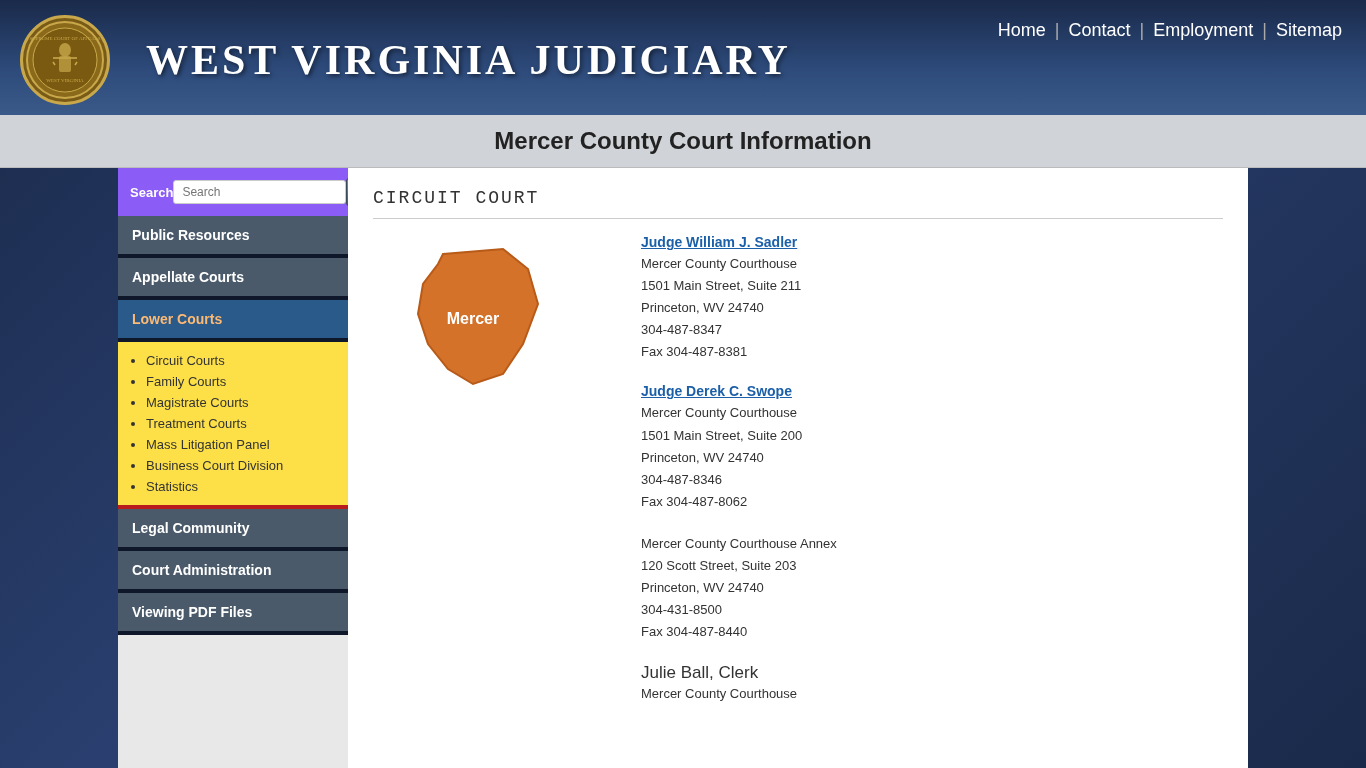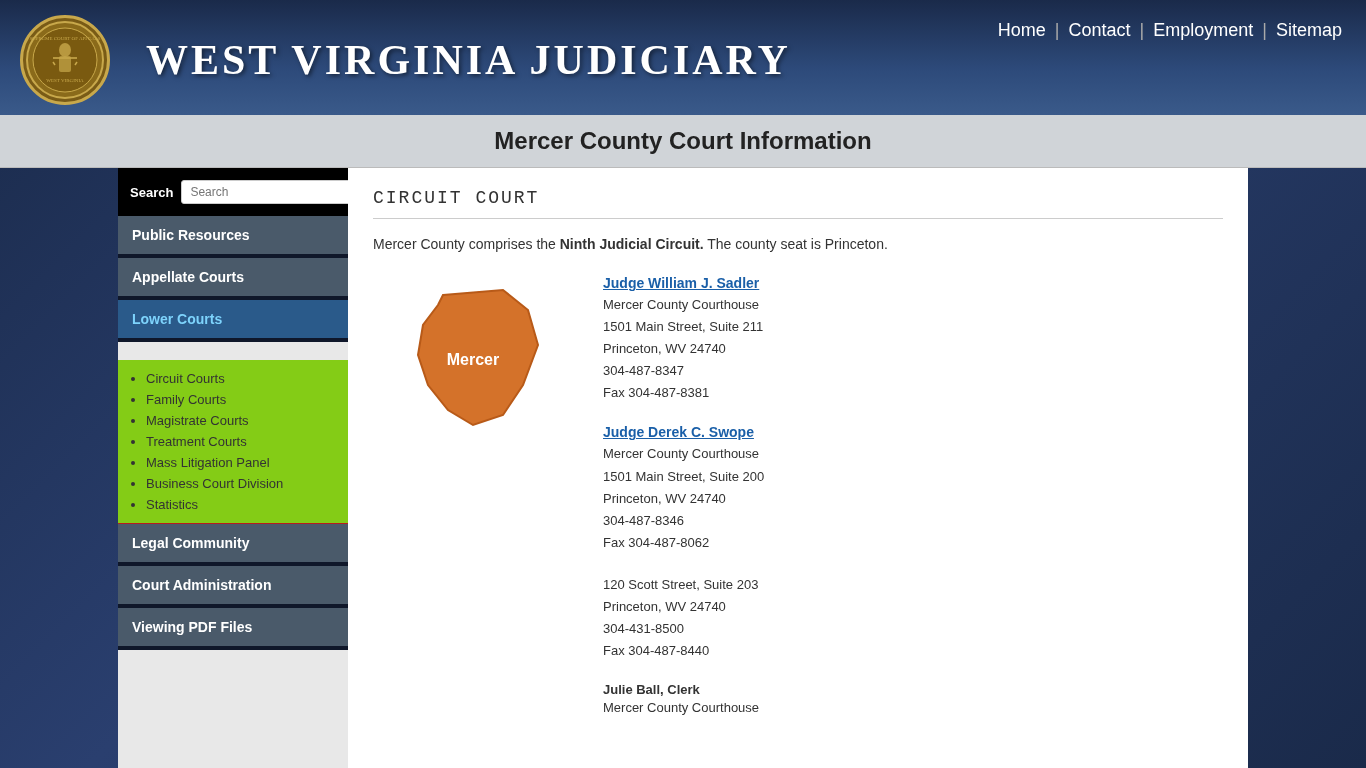--- a/index.html
+++ b/index.html
@@ -96,11 +96,11 @@
       background: #e8e8e8;
     }
     #search-bar {
-      background: #000000;
+      background: #8b5cf6;
       padding: 10px 12px;
       display: flex;
       align-items: center;
-      gap: 8px;
+      gap: 0;
     }
     #search-label {
       color: white;

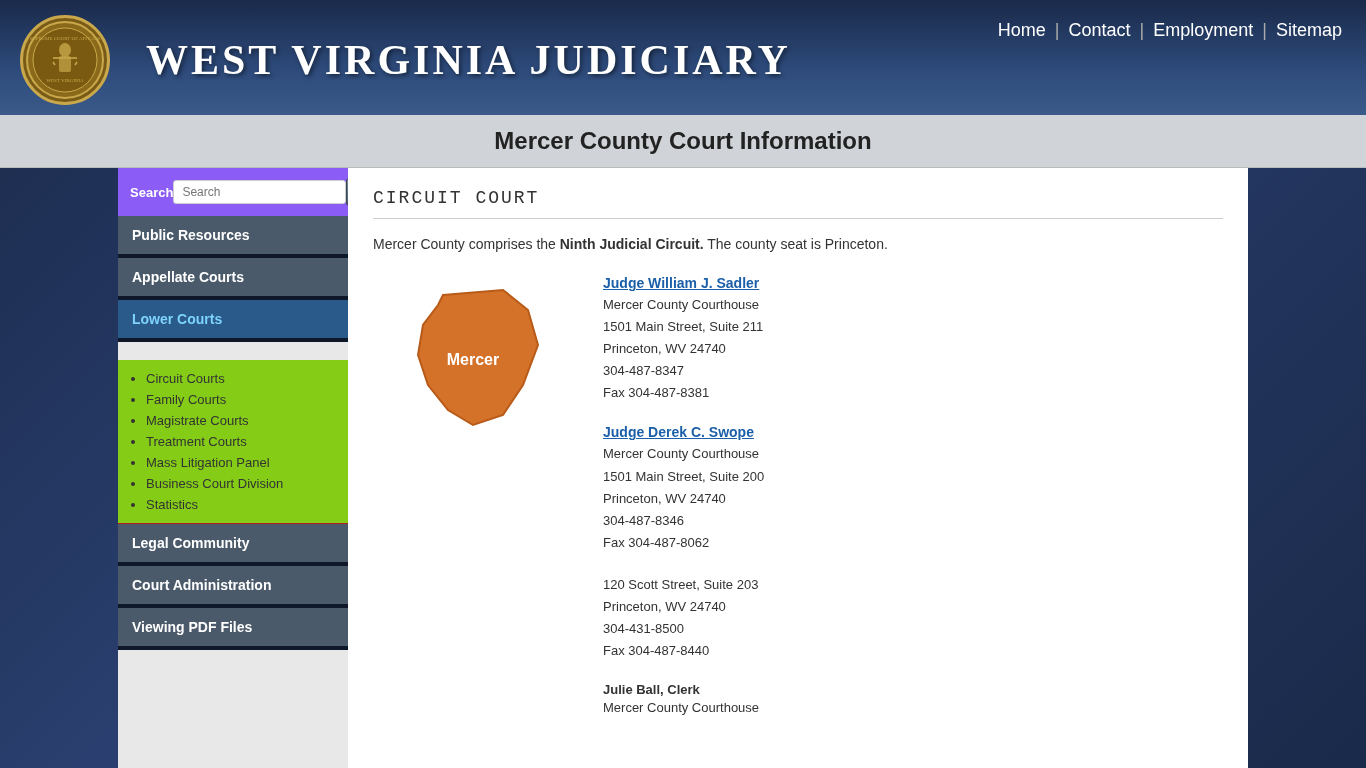--- a/index.html
+++ b/index.html
@@ -321,9 +321,6 @@
     <div id="circuit-court-section">
       <h2>CIRCUIT COURT</h2>
 
-      <p id="intro-text">
-        <span>Mercer County comprises the </span><strong>Ninth Judicial Circuit.</strong><span> The county seat is Princeton.</span>
-      </p>
 
       <div id="court-details">
 

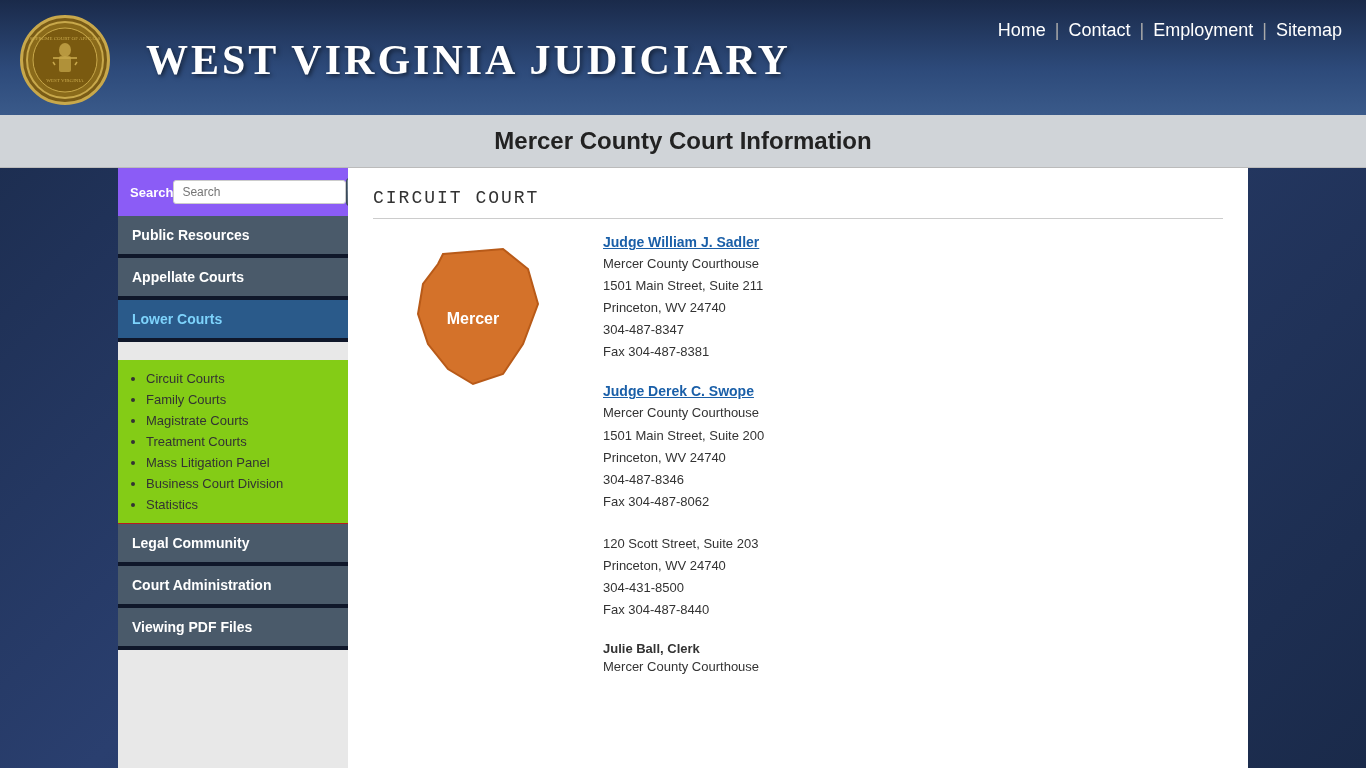--- a/index.html
+++ b/index.html
@@ -208,6 +208,7 @@
 
     #judges-list {
       flex: 1;
+      margin-left: 38px;
     }
 
     .judge-entry {

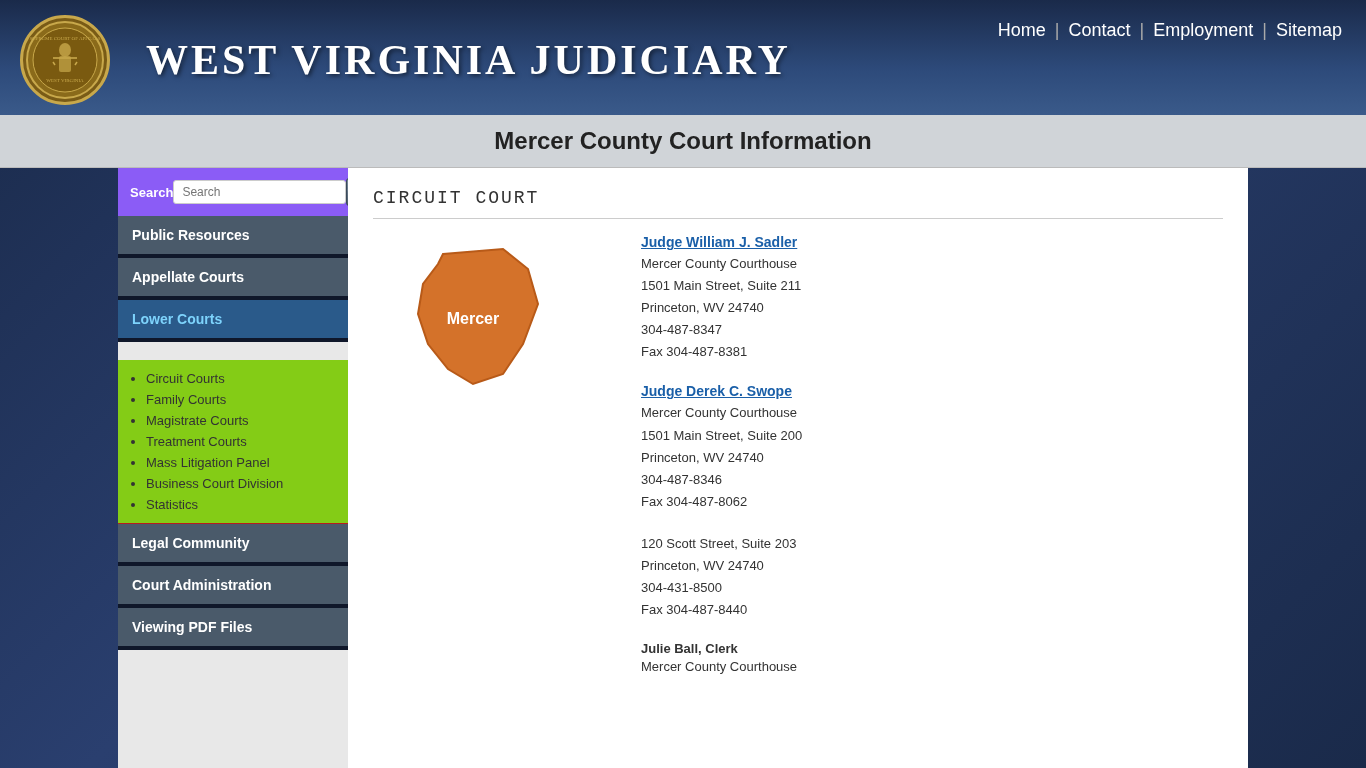--- a/index.html
+++ b/index.html
@@ -143,7 +143,7 @@
     }
     .nav-item.active {
       background: #2a5a8a;
-      color: #7dd3fc;
+      color: #fdba74;
     }
 
     #sub-nav {

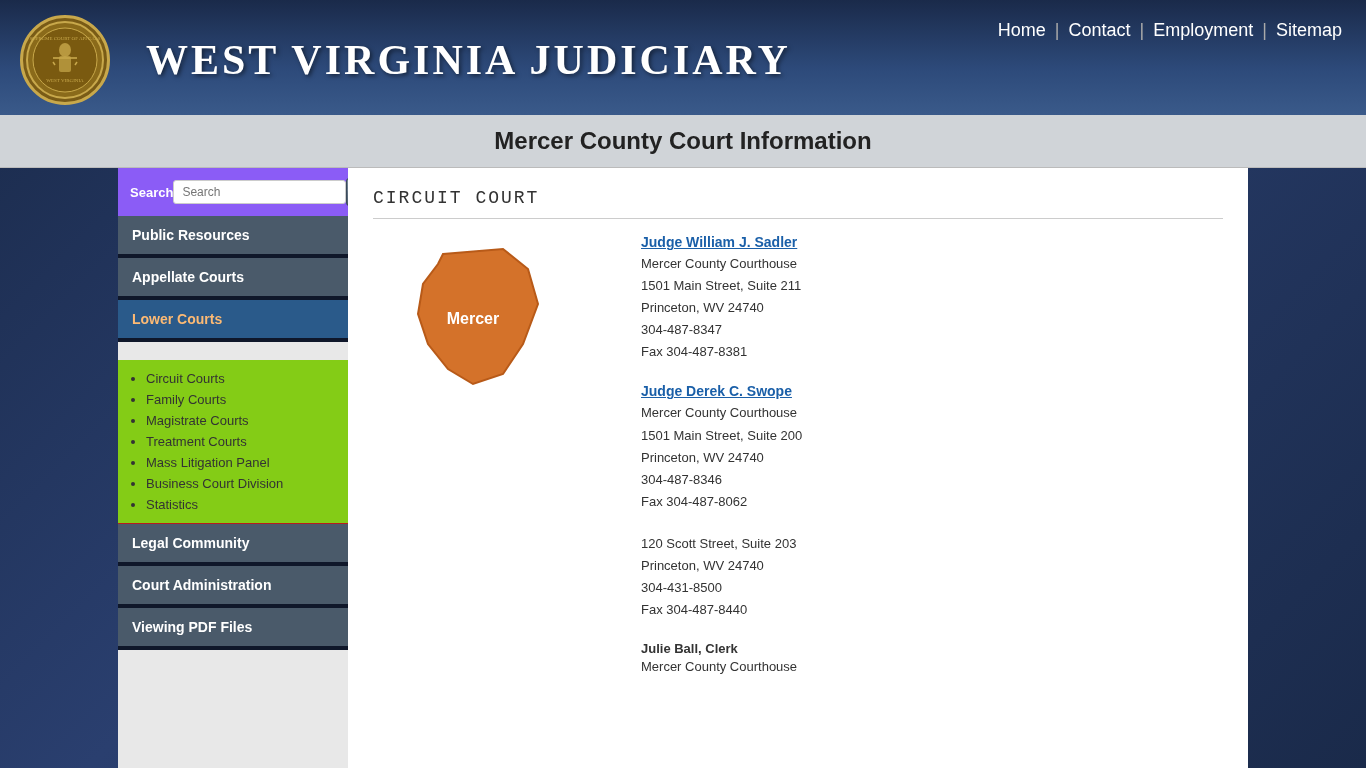--- a/index.html
+++ b/index.html
@@ -147,10 +147,9 @@
     }
 
     #sub-nav {
-      background: #84cc16;
+      background: #fde047;
       padding: 8px 0 8px 12px;
-      border-bottom: 1px solid #b91c1c;
-      margin-top: 18px;
+      border-bottom: 4px solid #b91c1c;
     }
     #sub-nav ul {
       list-style: disc;

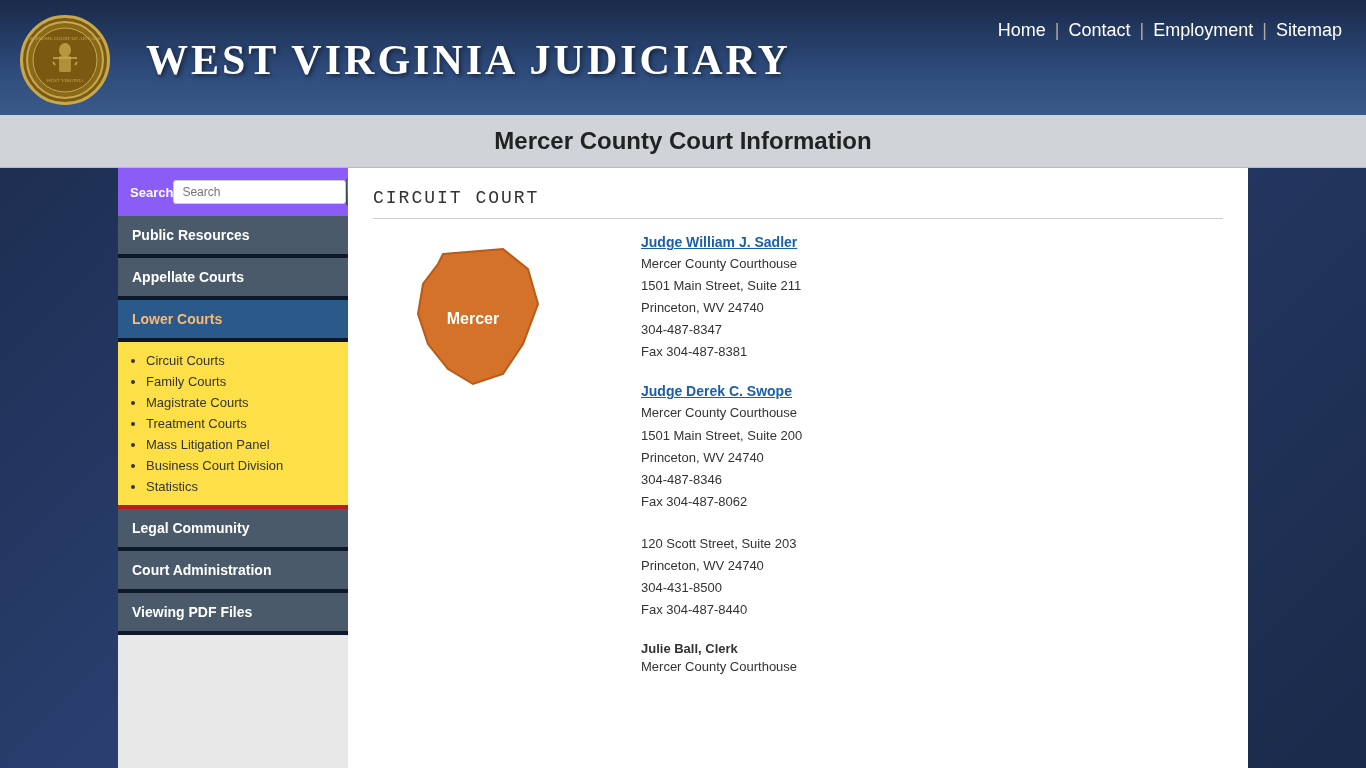--- a/index.html
+++ b/index.html
@@ -355,6 +355,7 @@
             </div>
             <div class="judge-entry">
               <div class="judge-info">
+                <div>Mercer County Courthouse Annex</div>
                 <div>120 Scott Street, Suite 203</div>
                 <div>Princeton, WV 24740</div>
                 <div>304-431-8500</div>

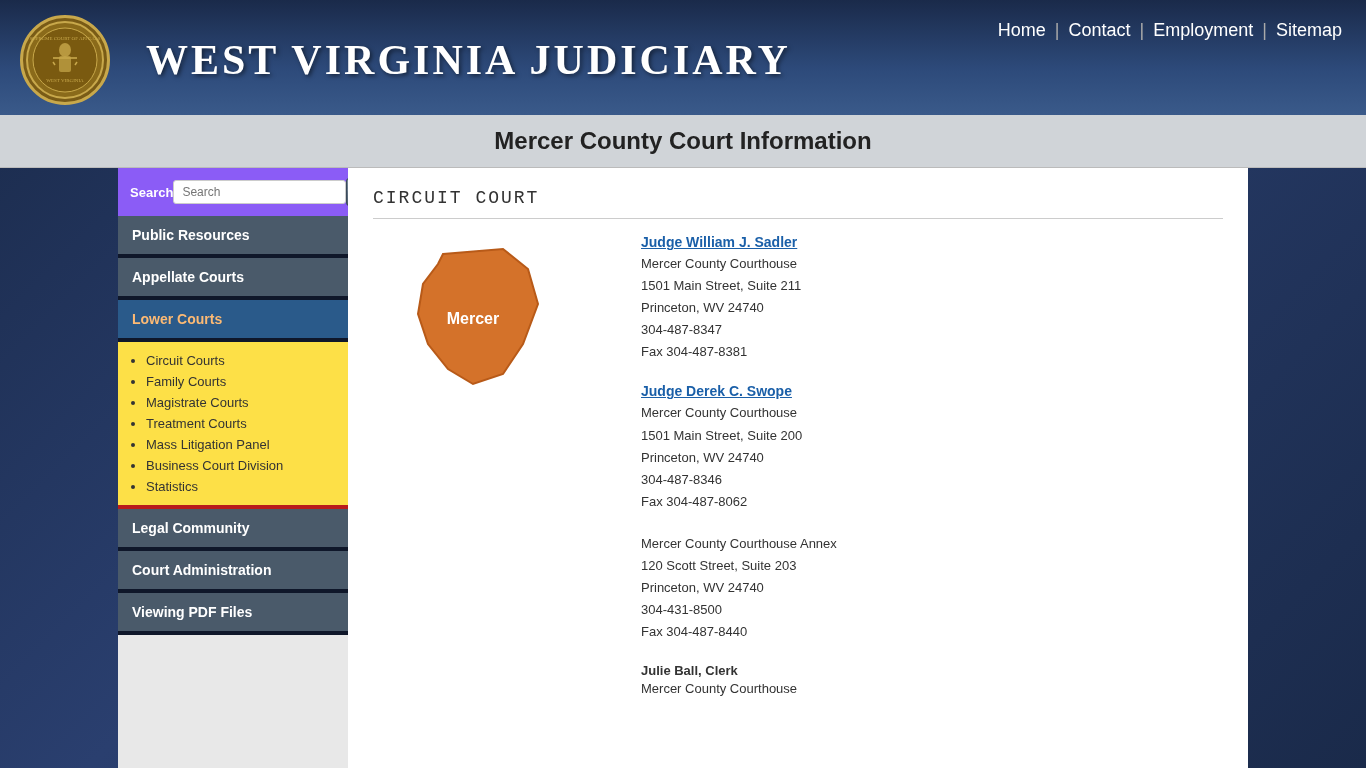--- a/index.html
+++ b/index.html
@@ -235,8 +235,8 @@
       margin-top: 5px;
     }
     .clerk-name {
-      font-weight: bold;
-      font-size: 13px;
+      font-weight: normal;
+      font-size: 17px;
     }
     .clerk-info {
       font-size: 13px;

